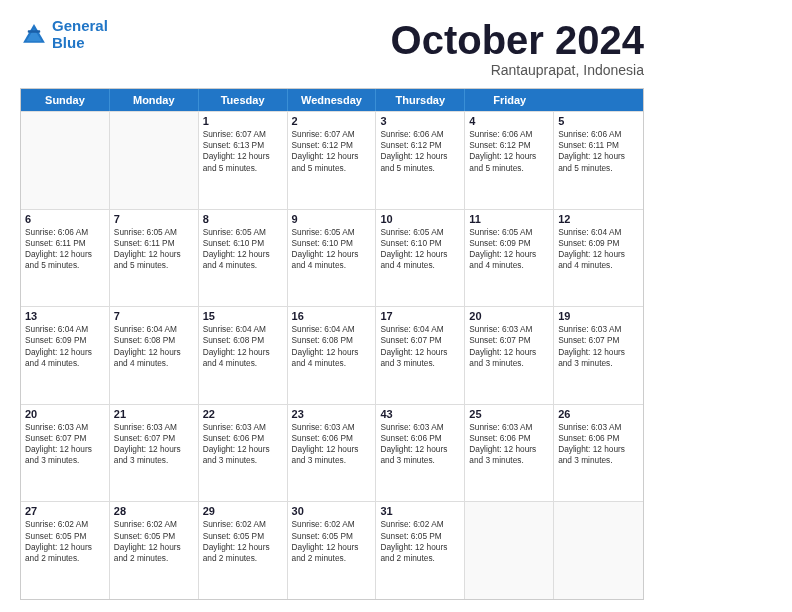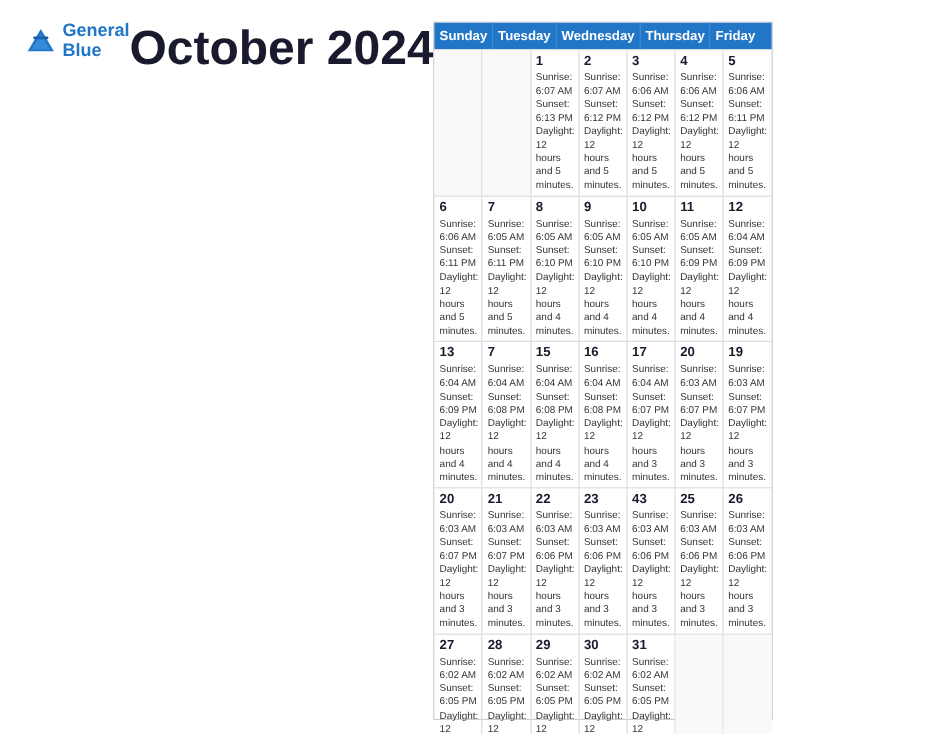--- a/index.html
+++ b/index.html
@@ -15,7 +15,7 @@
       height: 612px;
       padding: 18px 20px 12px 20px;
       display: flex;
-      flex-direction: row;
+      flex-direction: column;
     }
     .header {
       display: flex;

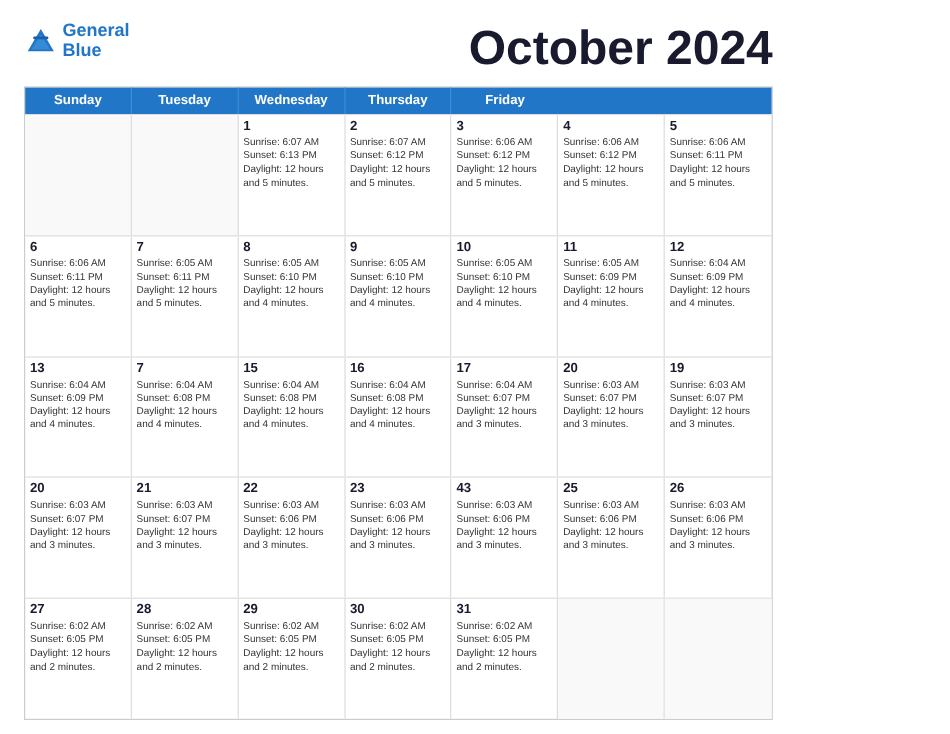--- a/index.html
+++ b/index.html
@@ -125,6 +125,7 @@
     </div>
     <div class="title-block">
       <div class="month-title">October 2024</div>
+      <div class="subtitle">Rantauprapat, Indonesia</div>
     </div>
   </div>
 

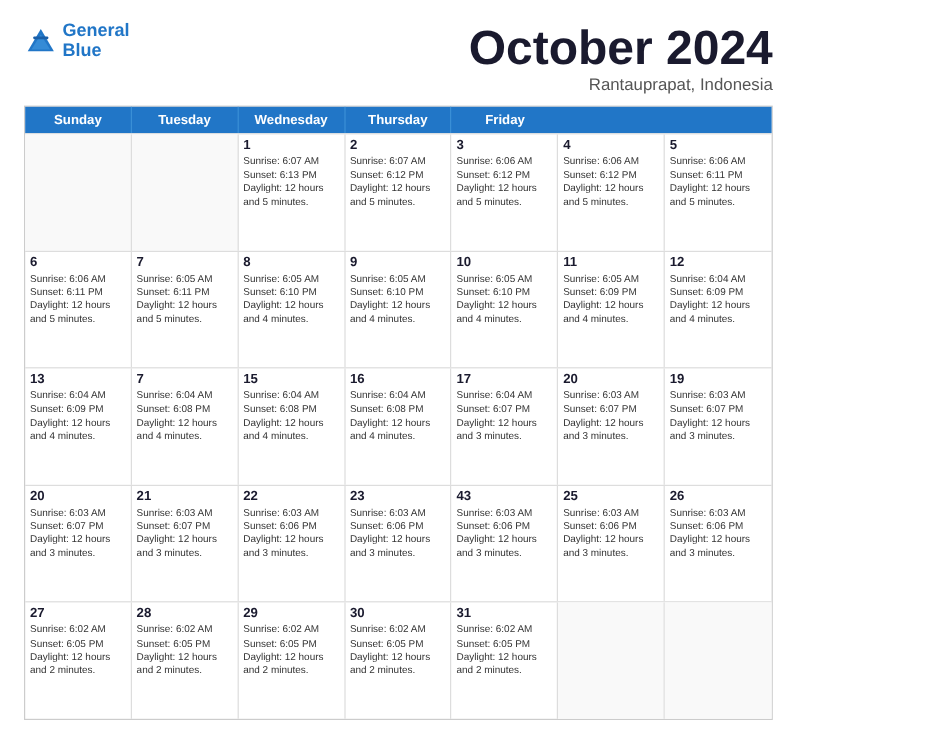--- a/index.html
+++ b/index.html
@@ -132,6 +132,7 @@
   <div class="calendar">
     <div class="cal-header">
     <div class="cal-header-cell">Sunday</div>
+        <div class="cal-header-cell">Monday</div>
         <div class="cal-header-cell">Tuesday</div>
         <div class="cal-header-cell">Wednesday</div>
         <div class="cal-header-cell">Thursday</div>

